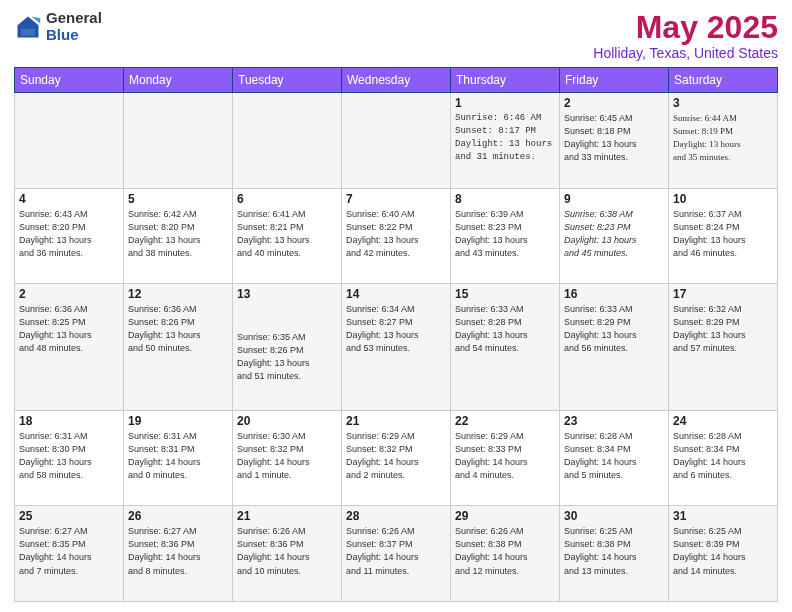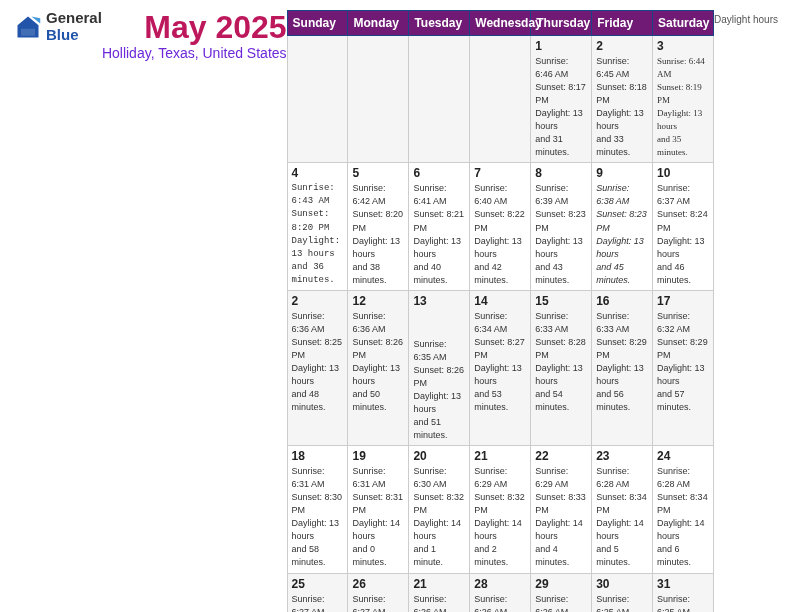--- a/index.html
+++ b/index.html
@@ -15,7 +15,7 @@
       height: 612px;
       padding: 10px 14px 10px 14px;
       display: flex;
-      flex-direction: row;
+      flex-direction: column;
     }
     .header {
       display: flex;

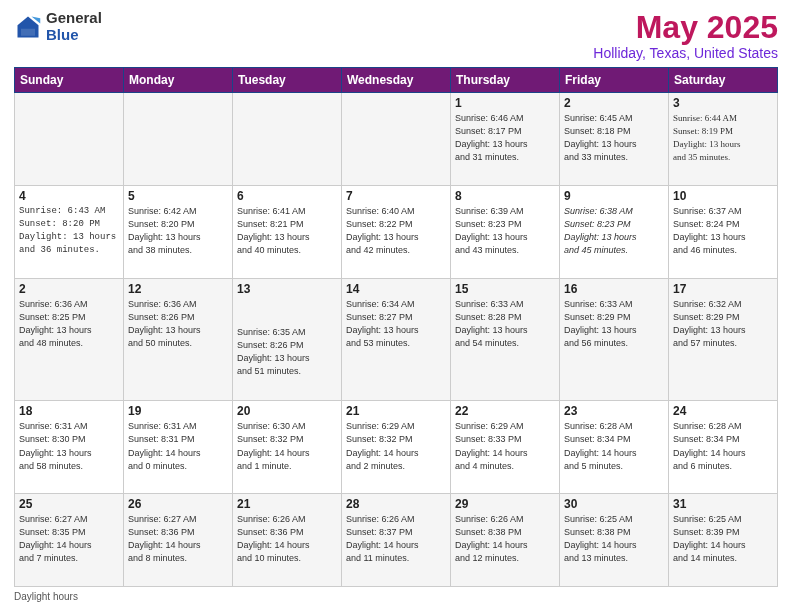--- a/index.html
+++ b/index.html
@@ -68,13 +68,13 @@
       table-layout: fixed;
     }
     .calendar th {
-      background: #701a75;
+      background: #8b5cf6;
       color: #fff;
       text-align: left;
       font-size: 12px;
       padding: 5px 5px;
       border: 1px solid #1a4488;
-      font-weight: bold;
+      font-weight: normal;
     }
     .calendar td {
       vertical-align: top;

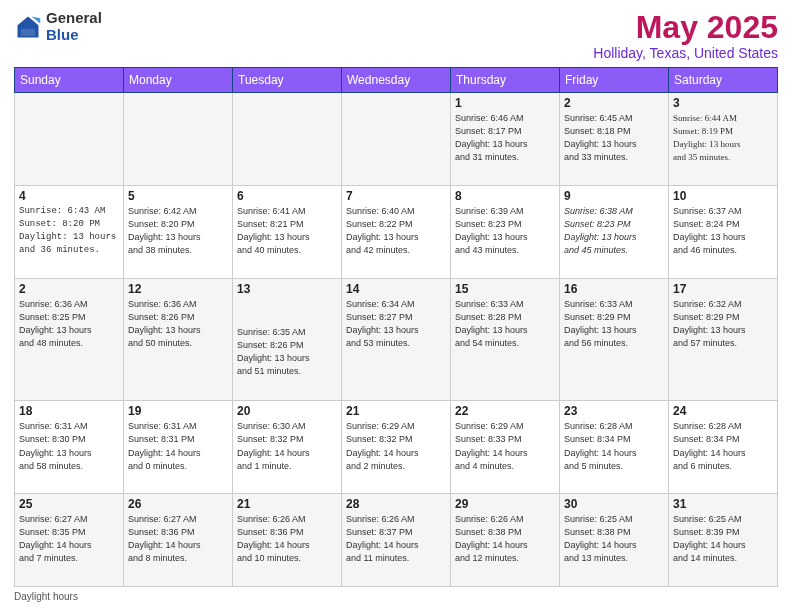--- a/index.html
+++ b/index.html
@@ -158,7 +158,7 @@
           <td class="empty"></td>
           <td>
             <span class="day-number">1</span>
-            <div class="day-info" style="white-space: pre-line;">Sunrise: 6:46 AM
+            <div class="day-info" style="white-space: pre-line; font-family: Liberation Mono, monospace;">Sunrise: 6:46 AM
 Sunset: 8:17 PM
 Daylight: 13 hours
 and 31 minutes.</div>

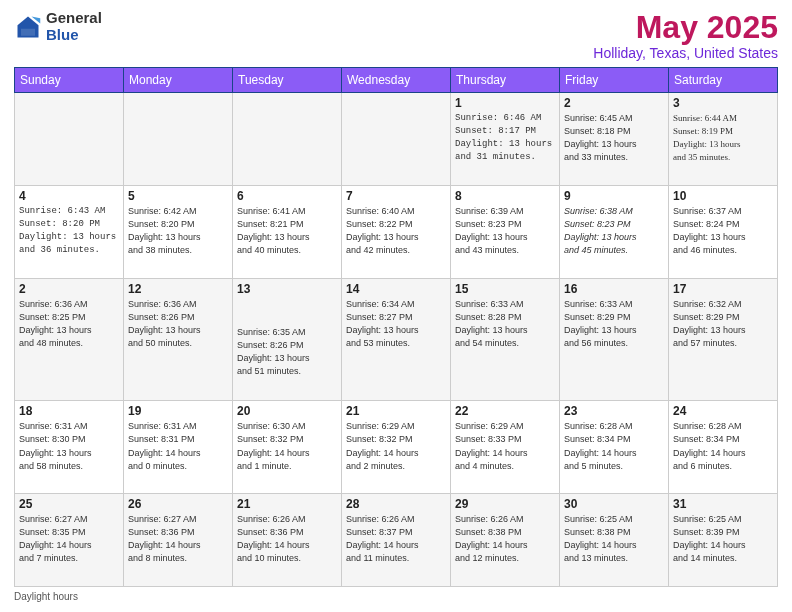--- a/index.html
+++ b/index.html
@@ -181,7 +181,7 @@
         <tr>
           <td>
             <span class="day-number">4</span>
-            <div class="day-info" style="white-space: pre-line; font-family: Liberation Mono, monospace;">Sunrise: 6:43 AM
+            <div class="day-info" style="white-space: pre-line;">Sunrise: 6:43 AM
 Sunset: 8:20 PM
 Daylight: 13 hours
 and 36 minutes.</div>

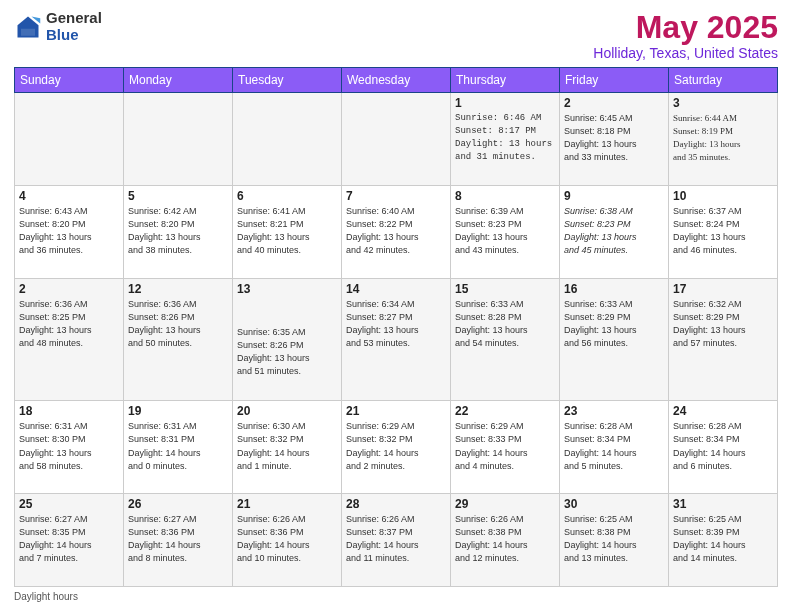--- a/index.html
+++ b/index.html
@@ -385,7 +385,6 @@
       </tbody>
   </table>
 
-  <div class="footer">Daylight hours</div>
 </div>
 
 </body></html>

